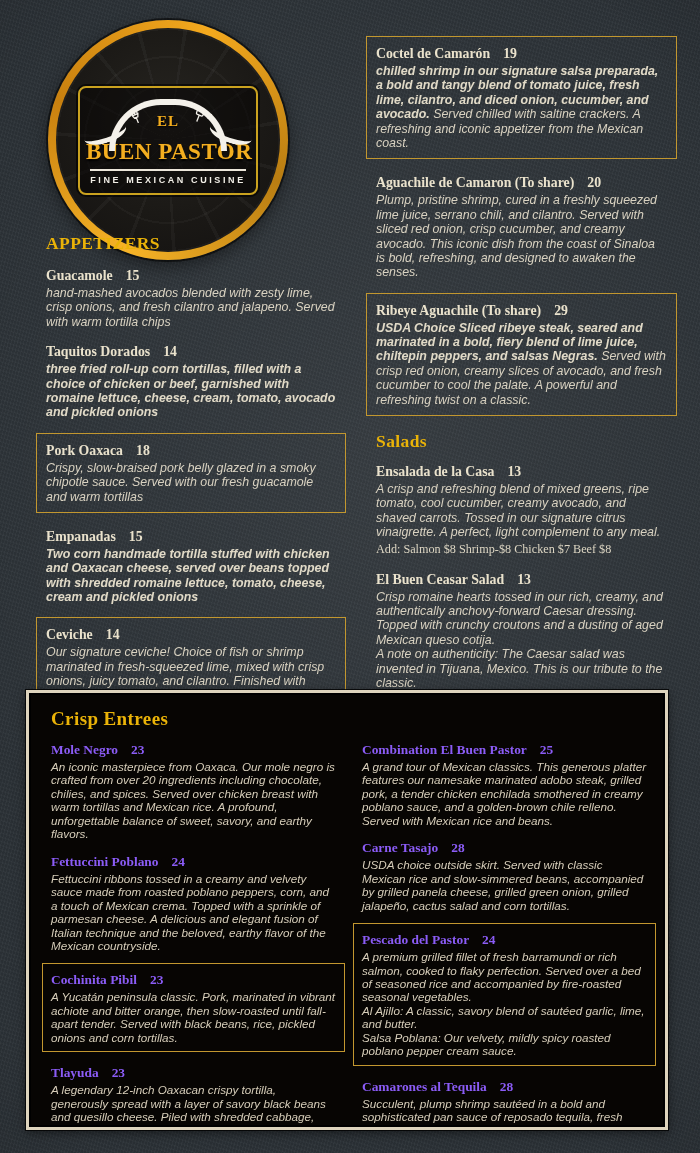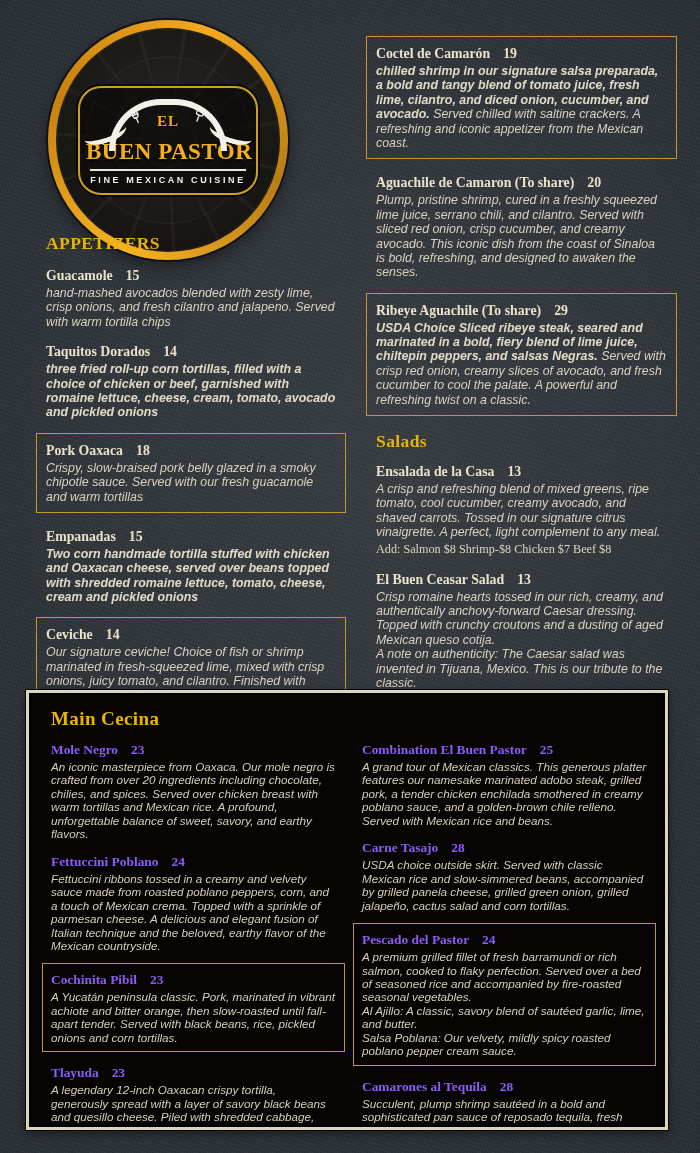--- a/index.html
+++ b/index.html
@@ -37,7 +37,7 @@
   }
   .emblem{
     position:relative;width:180px;text-align:center;
-    border:2px solid #caa21f;border-radius:23px;background:rgba(5,4,3,0.55);
+    border:2px solid #caa21f;border-radius:8px;background:rgba(5,4,3,0.55);
     padding:8px 6px 8px;box-shadow:0 0 0 2px rgba(0,0,0,0.6);
   }
   .arch-wrap{position:relative;height:42px;}

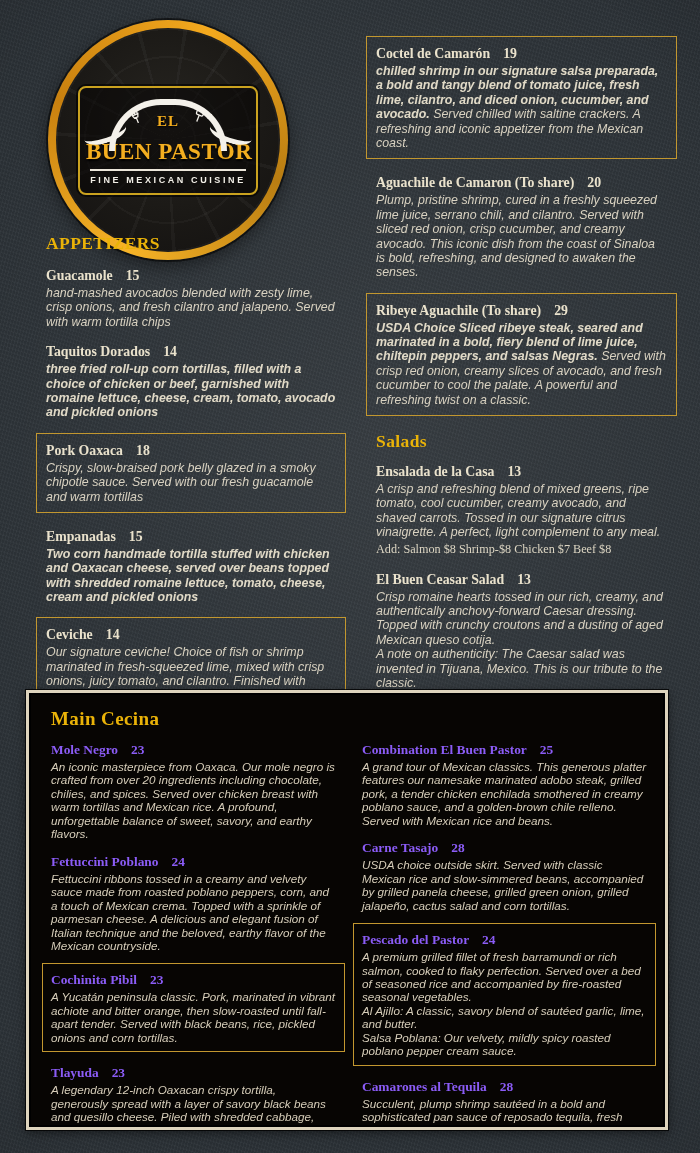--- a/index.html
+++ b/index.html
@@ -226,7 +226,7 @@
 </div>
 
 <div class="entrees">
-  <h2 class="section-title entrees-title">Main Cecina</h2>
+  <h2 class="section-title entrees-title">Crisp Entrees</h2>
   <div class="entrees-cols">
     <div class="ecol">
         <div class="menu-item">

